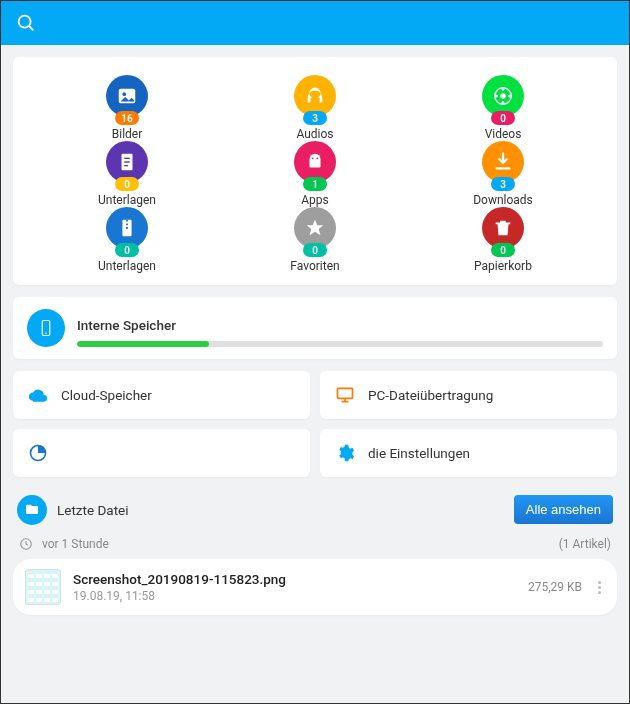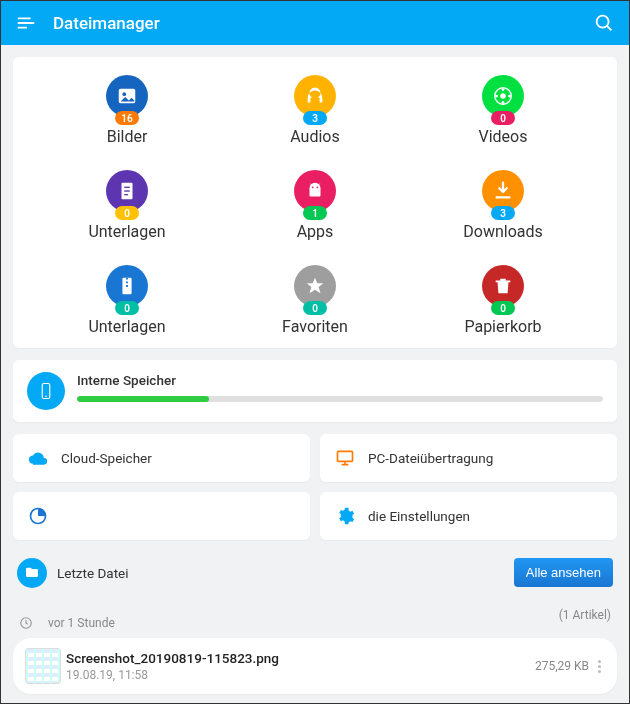--- a/index.html
+++ b/index.html
@@ -61,14 +61,6 @@
 
 <div class="app">
   <div class="topbar">
-    <div class="topbar-left">
-      <div class="menu-icon">
-        <svg viewBox="0 0 24 24" fill="#fff">
-            <path d="M3 6h14v2H3zM3 11h18v2H3zM3 16h10v2H3z"></path>
-          </svg>
-      </div>
-      <div class="topbar-title">Dateimanager</div>
-    </div>
     <div class="search-icon">
       <svg viewBox="0 0 24 24" fill="none" stroke="#fff" stroke-width="2">
           <circle cx="10.5" cy="10.5" r="6.5"></circle>

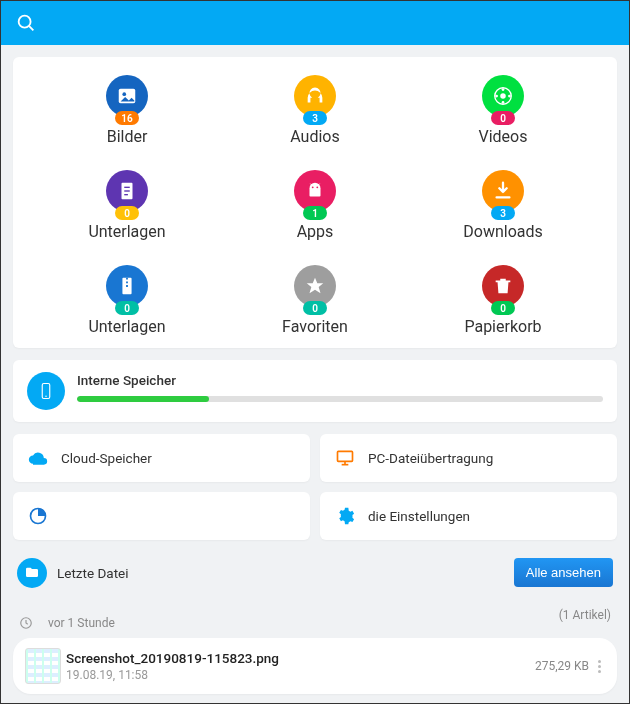--- a/index.html
+++ b/index.html
@@ -13,7 +13,7 @@
 
 .card { background: #fff; border-radius: 6px; margin: 12px; box-shadow: 0 1px 2px rgba(0,0,0,0.04); }
 
-.cat-grid { display: grid; grid-template-columns: repeat(3,1fr); padding: 18px 20px 12px; row-gap: 24px; }
+.cat-grid { display: grid; grid-template-columns: repeat(3,1fr); padding: 18px 20px 12px; row-gap: 0; }
 .cat { display: flex; flex-direction: column; align-items: center; cursor: pointer; }
 .cat-circle { width: 42px; height: 42px; border-radius: 50%; display: flex; align-items: center; justify-content: center; position: relative; }
 .cat-circle svg { width: 22px; height: 22px; fill: #fff; }

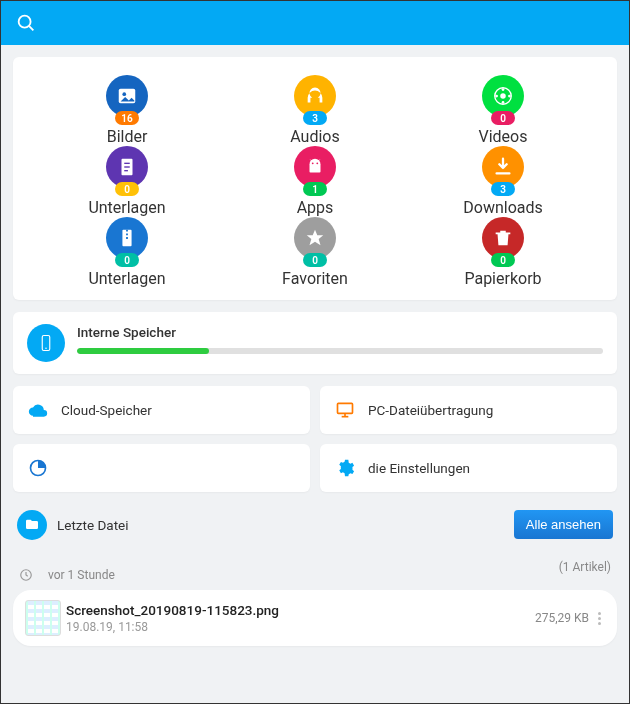--- a/index.html
+++ b/index.html
@@ -18,7 +18,7 @@
 .cat-circle { width: 42px; height: 42px; border-radius: 50%; display: flex; align-items: center; justify-content: center; position: relative; }
 .cat-circle svg { width: 22px; height: 22px; fill: #fff; }
 .cat-badge { margin-top: -6px; min-width: 24px; padding: 0 6px; height: 14px; border-radius: 7px; color: #fff; font-size: 10px; font-weight: 600; display: flex; align-items: center; justify-content: center; z-index: 1; }
-.cat-label { margin-top: 2px; font-size: 16px; color: #333; }
+.cat-label { margin-top: 2px; font-size: 12px; color: #333; }
 
 .storage { display: flex; align-items: flex-start; padding: 12px 14px; gap: 12px; cursor: pointer; }
 .st-circle { width: 38px; height: 38px; border-radius: 50%; background: #03A9F4; display: flex; align-items: center; justify-content: center; flex-shrink: 0; }

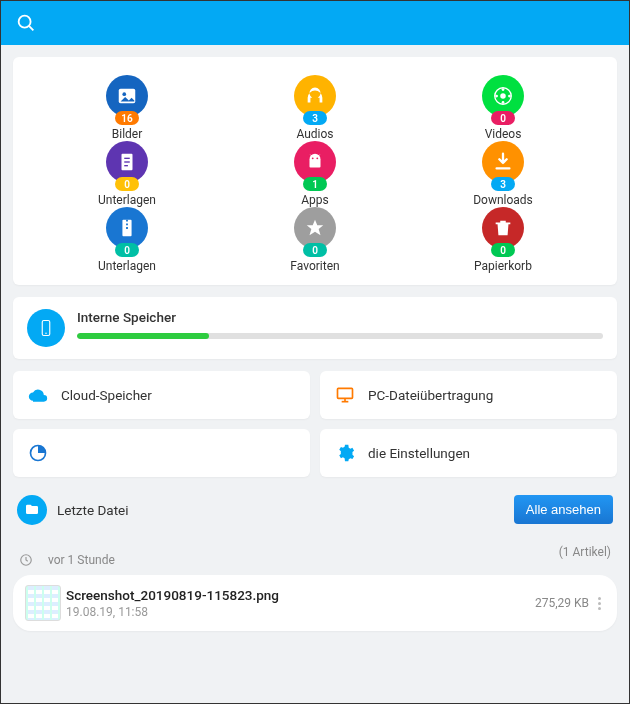--- a/index.html
+++ b/index.html
@@ -20,7 +20,7 @@
 .cat-badge { margin-top: -6px; min-width: 24px; padding: 0 6px; height: 14px; border-radius: 7px; color: #fff; font-size: 10px; font-weight: 600; display: flex; align-items: center; justify-content: center; z-index: 1; }
 .cat-label { margin-top: 2px; font-size: 12px; color: #333; }
 
-.storage { display: flex; align-items: flex-start; padding: 12px 14px; gap: 12px; cursor: pointer; }
+.storage { display: flex; align-items: flex-end; padding: 12px 14px; gap: 12px; cursor: pointer; }
 .st-circle { width: 38px; height: 38px; border-radius: 50%; background: #03A9F4; display: flex; align-items: center; justify-content: center; flex-shrink: 0; }
 .st-circle svg { width: 18px; height: 18px; fill: #fff; }
 .st-main { flex: 1; }

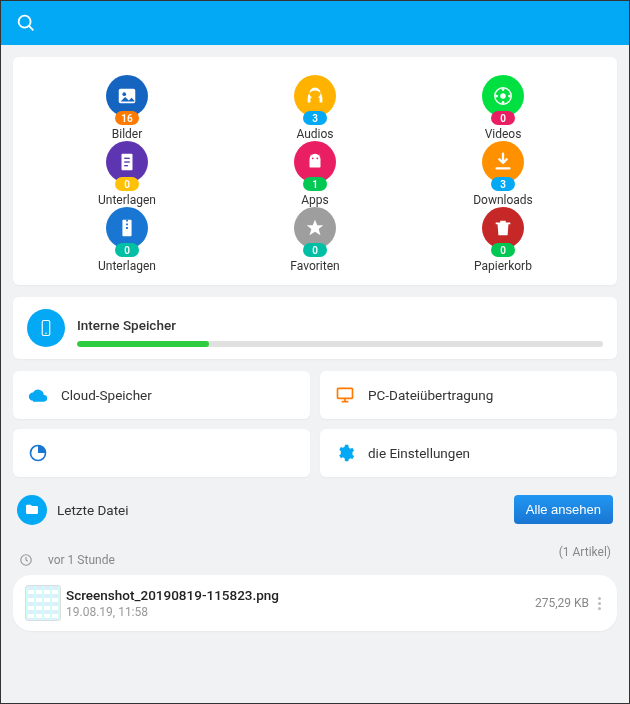--- a/index.html
+++ b/index.html
@@ -45,7 +45,7 @@
 .recent-title { font-size: 13.5px; color: #333; }
 .btn-all { background: linear-gradient(180deg,#2196F3,#1976D2); color: #fff; border: none; border-radius: 4px; padding: 7px 12px; font-size: 13px; cursor: pointer; }
 .time-row { display: flex; justify-content: space-between; align-items: center; font-size: 12px; color: #888; padding: 2px 6px 8px; }
-.time-left { display: flex; align-items: center; gap: 15px; margin-top: 16px; }
+.time-left { display: flex; align-items: center; gap: 9px; }
 .clock { width: 14px; height: 14px; }
 .file-row { background: #fff; border-radius: 18px; padding: 10px 12px; display: flex; align-items: center; gap: 5px; box-shadow: 0 1px 2px rgba(0,0,0,0.04); }
 .thumb { width: 36px; height: 36px; background: linear-gradient(135deg,#e3f2fd,#f8fbff); border: 1px solid #ddd; border-radius: 3px; background-image: linear-gradient(90deg,#cfe 25%,transparent 25%),linear-gradient(#def 50%,transparent 50%); background-size: 8px 8px; }

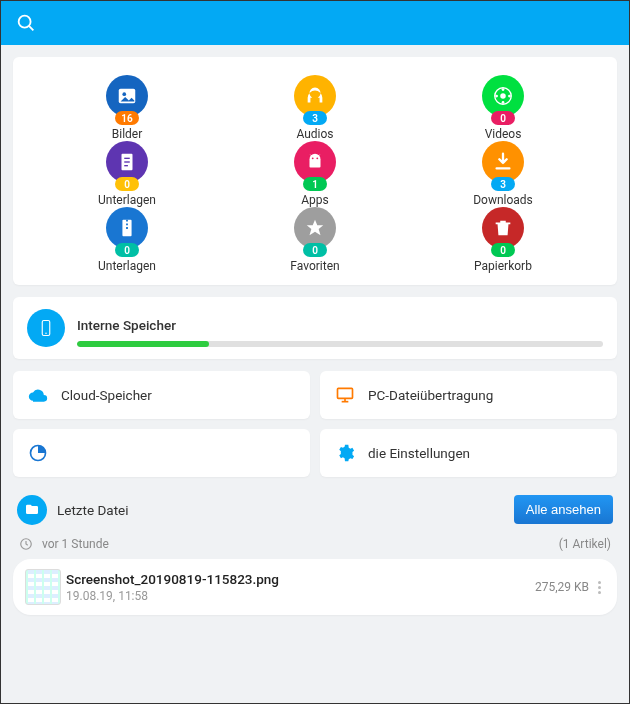--- a/index.html
+++ b/index.html
@@ -47,7 +47,7 @@
 .time-row { display: flex; justify-content: space-between; align-items: center; font-size: 12px; color: #888; padding: 2px 6px 8px; }
 .time-left { display: flex; align-items: center; gap: 9px; }
 .clock { width: 14px; height: 14px; }
-.file-row { background: #fff; border-radius: 18px; padding: 10px 12px; display: flex; align-items: center; gap: 5px; box-shadow: 0 1px 2px rgba(0,0,0,0.04); }
+.file-row { background: #fff; border-radius: 18px; padding: 10px 12px; display: flex; align-items: center; gap: 12px; box-shadow: 0 1px 2px rgba(0,0,0,0.04); }
 .thumb { width: 36px; height: 36px; background: linear-gradient(135deg,#e3f2fd,#f8fbff); border: 1px solid #ddd; border-radius: 3px; background-image: linear-gradient(90deg,#cfe 25%,transparent 25%),linear-gradient(#def 50%,transparent 50%); background-size: 8px 8px; }
 .file-main { flex: 1; }
 .file-name { font-size: 13.5px; color: #222; font-weight: 500; }

